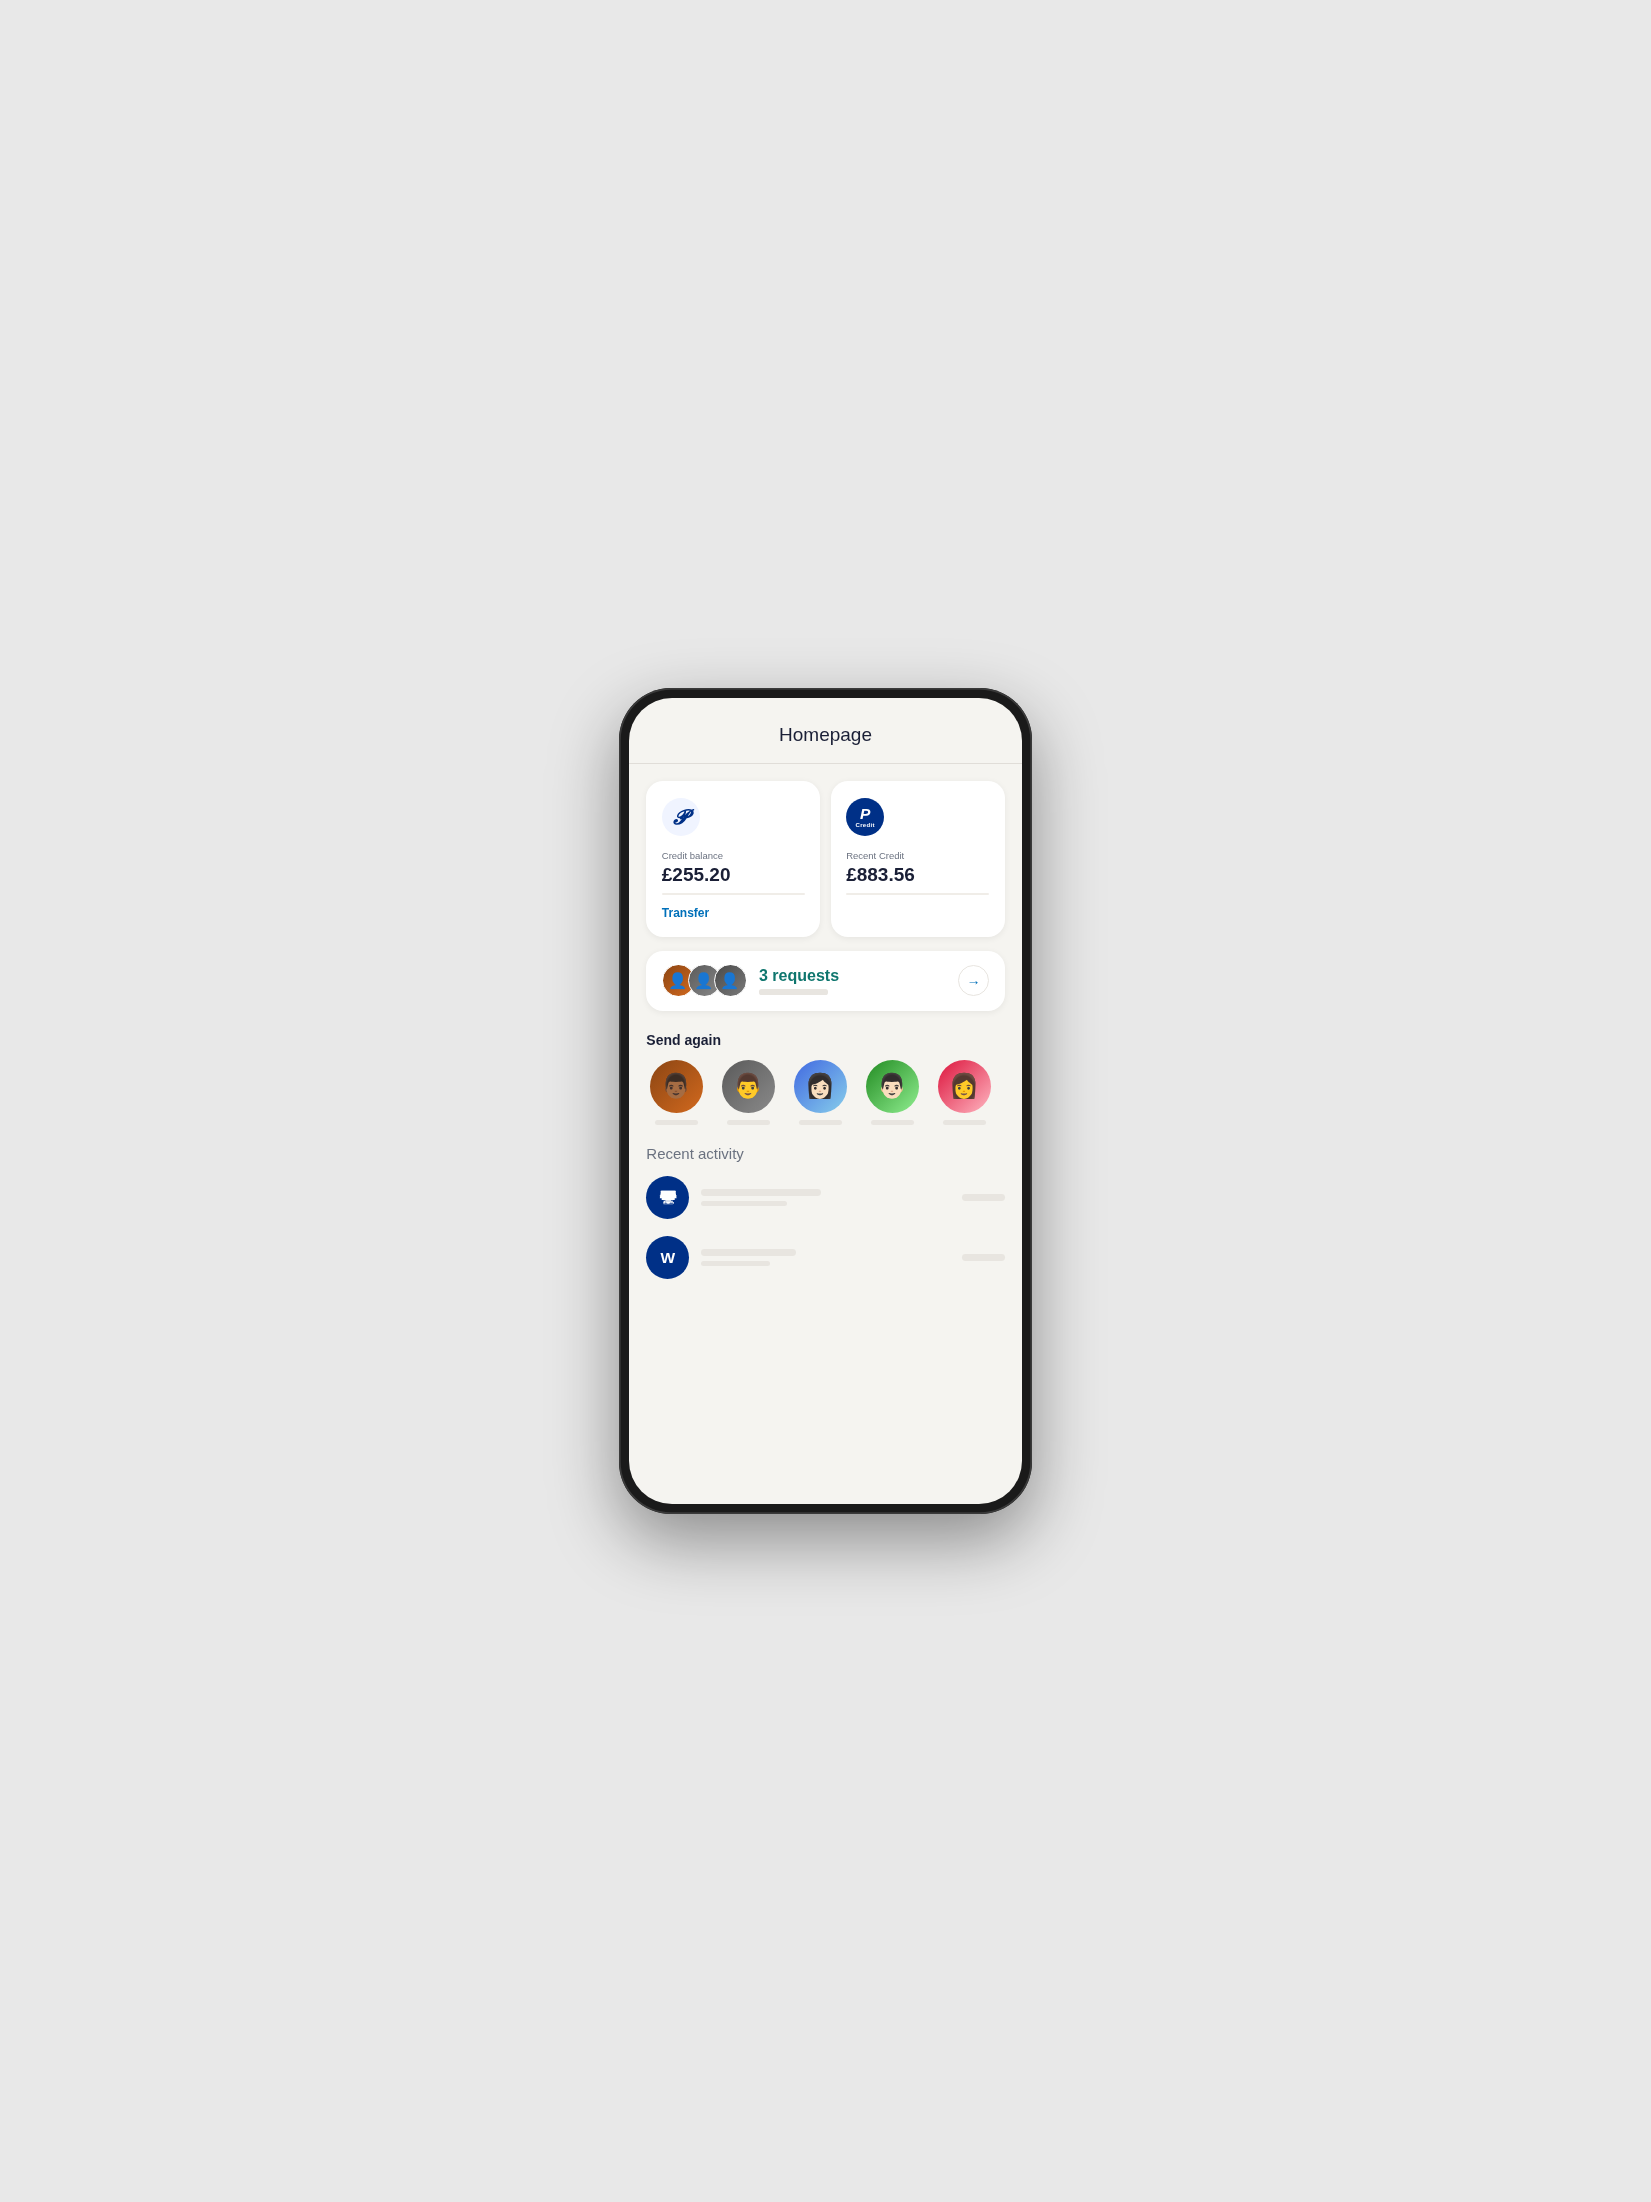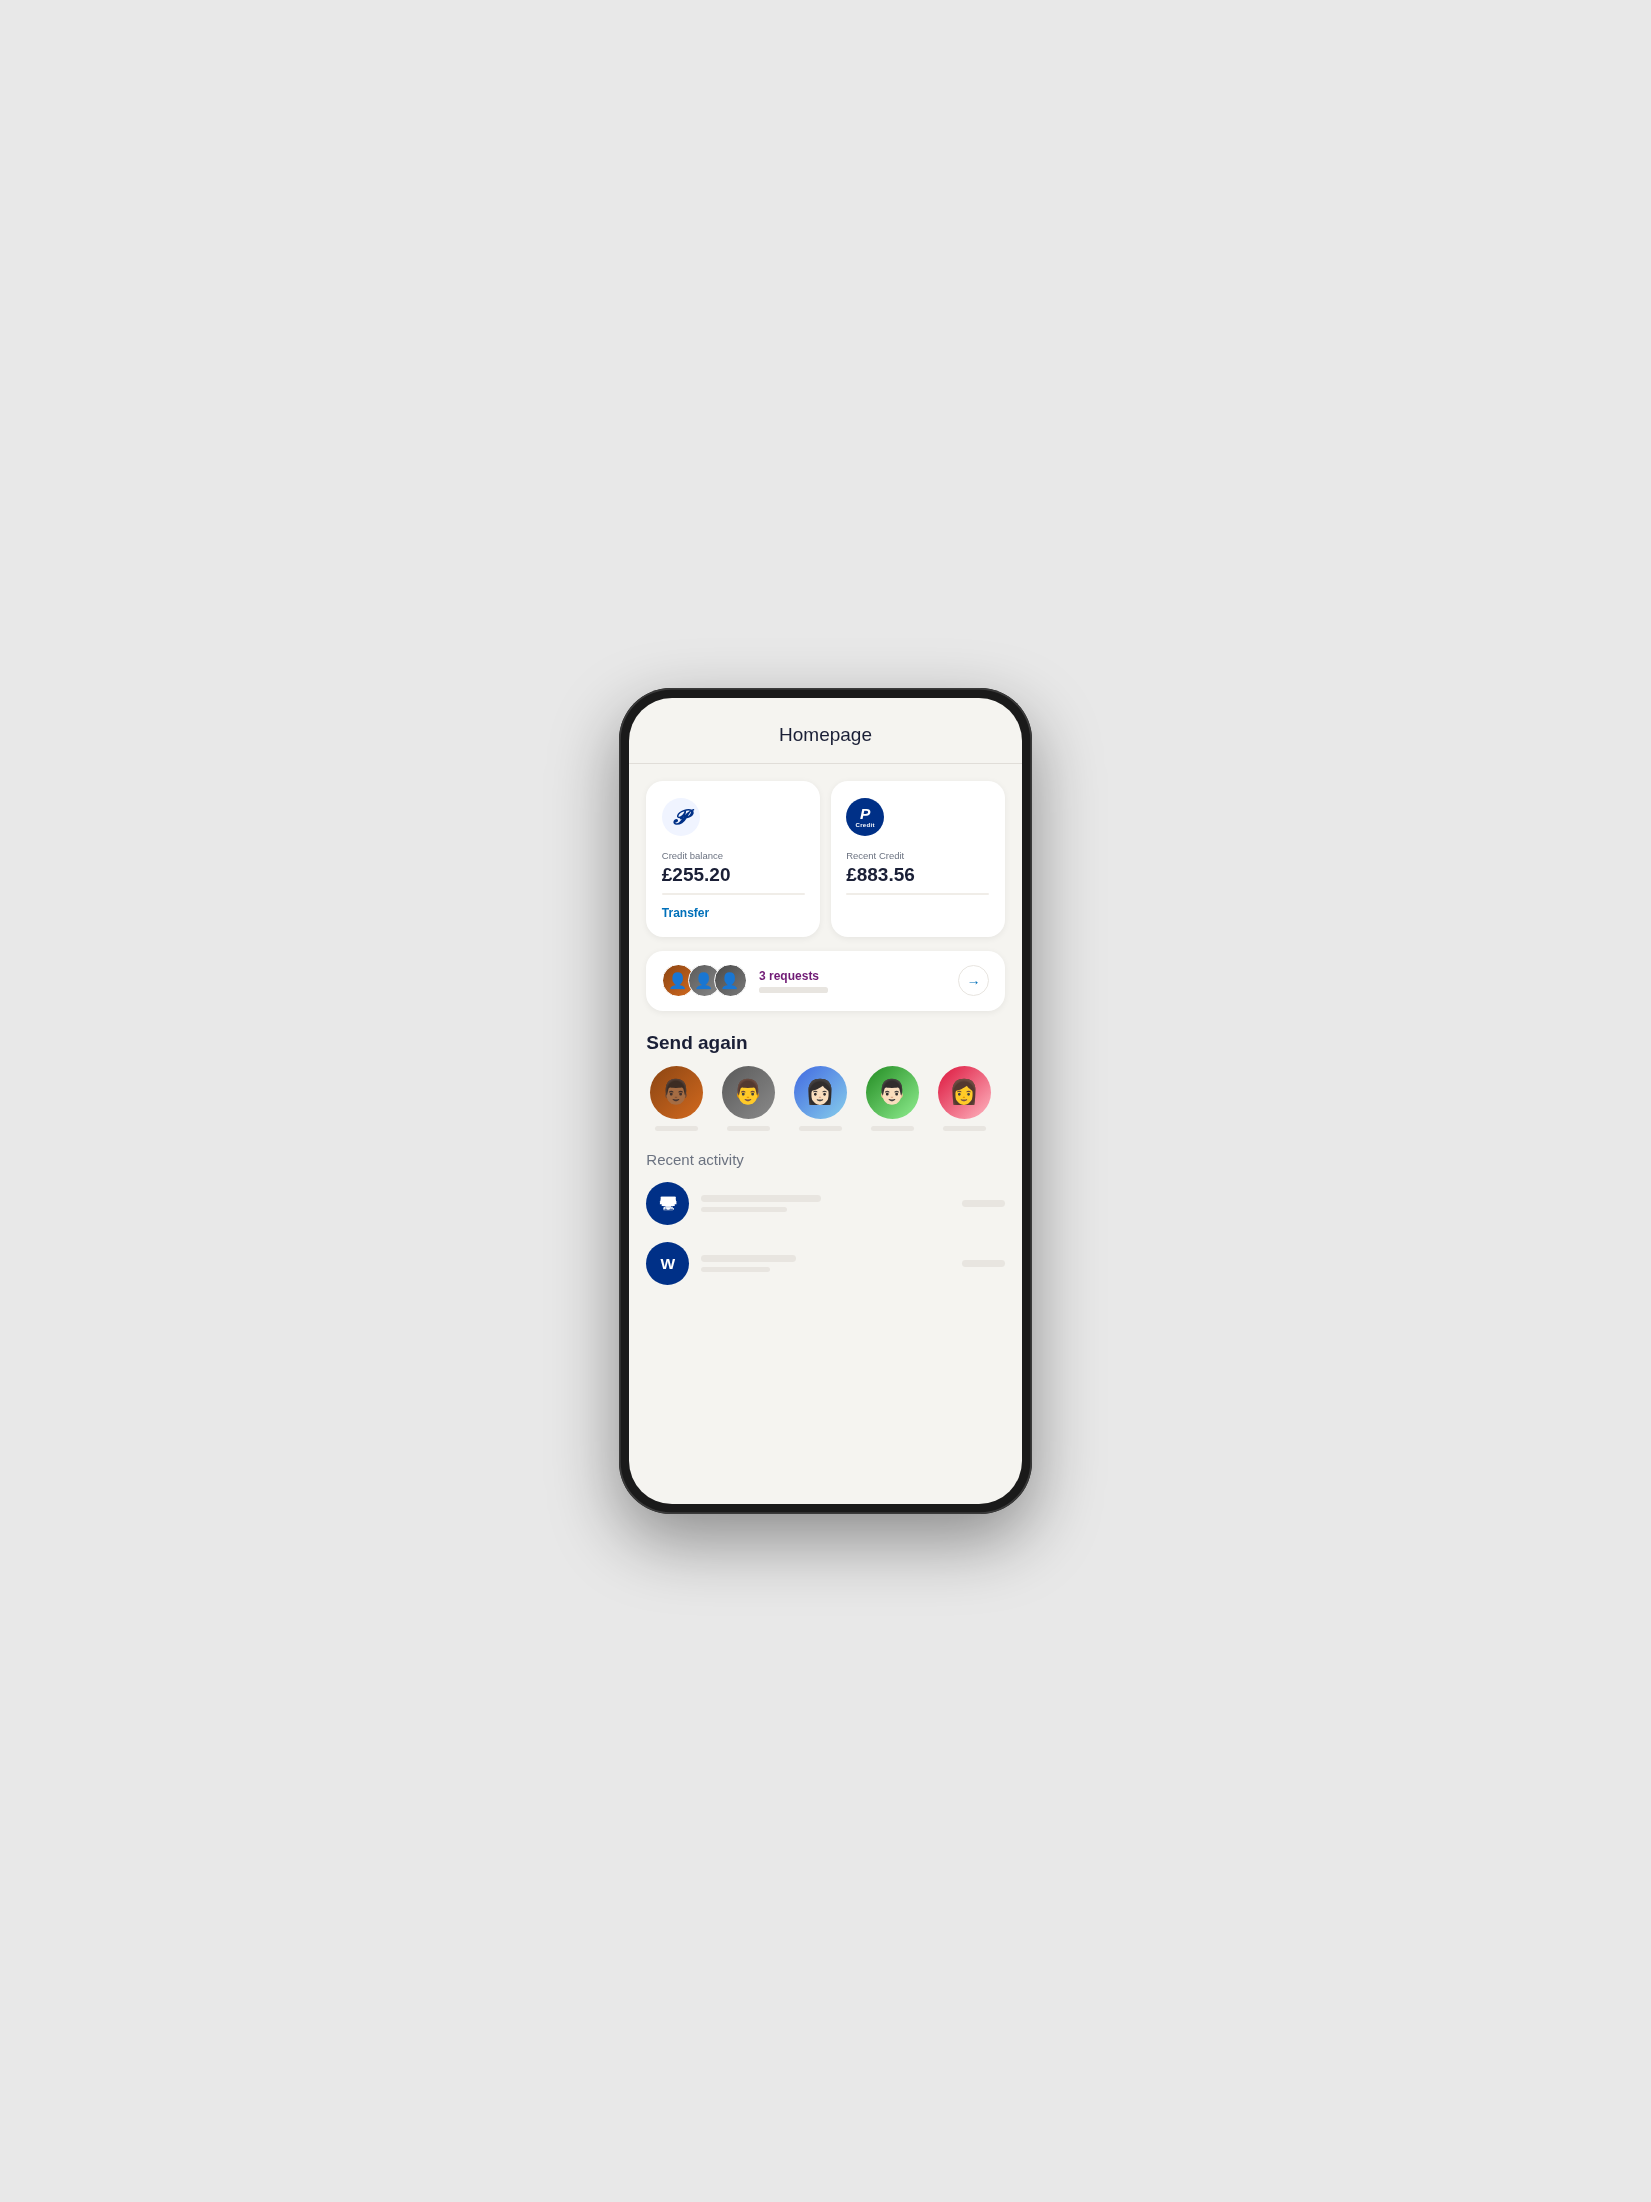--- a/index.html
+++ b/index.html
@@ -181,9 +181,9 @@
     }
 
     .requests-label {
-      font-size: 12px;
+      font-size: 16px;
       font-weight: 600;
-      color: #701a75;
+      color: #0f766e;
     }
 
     .requests-sub {

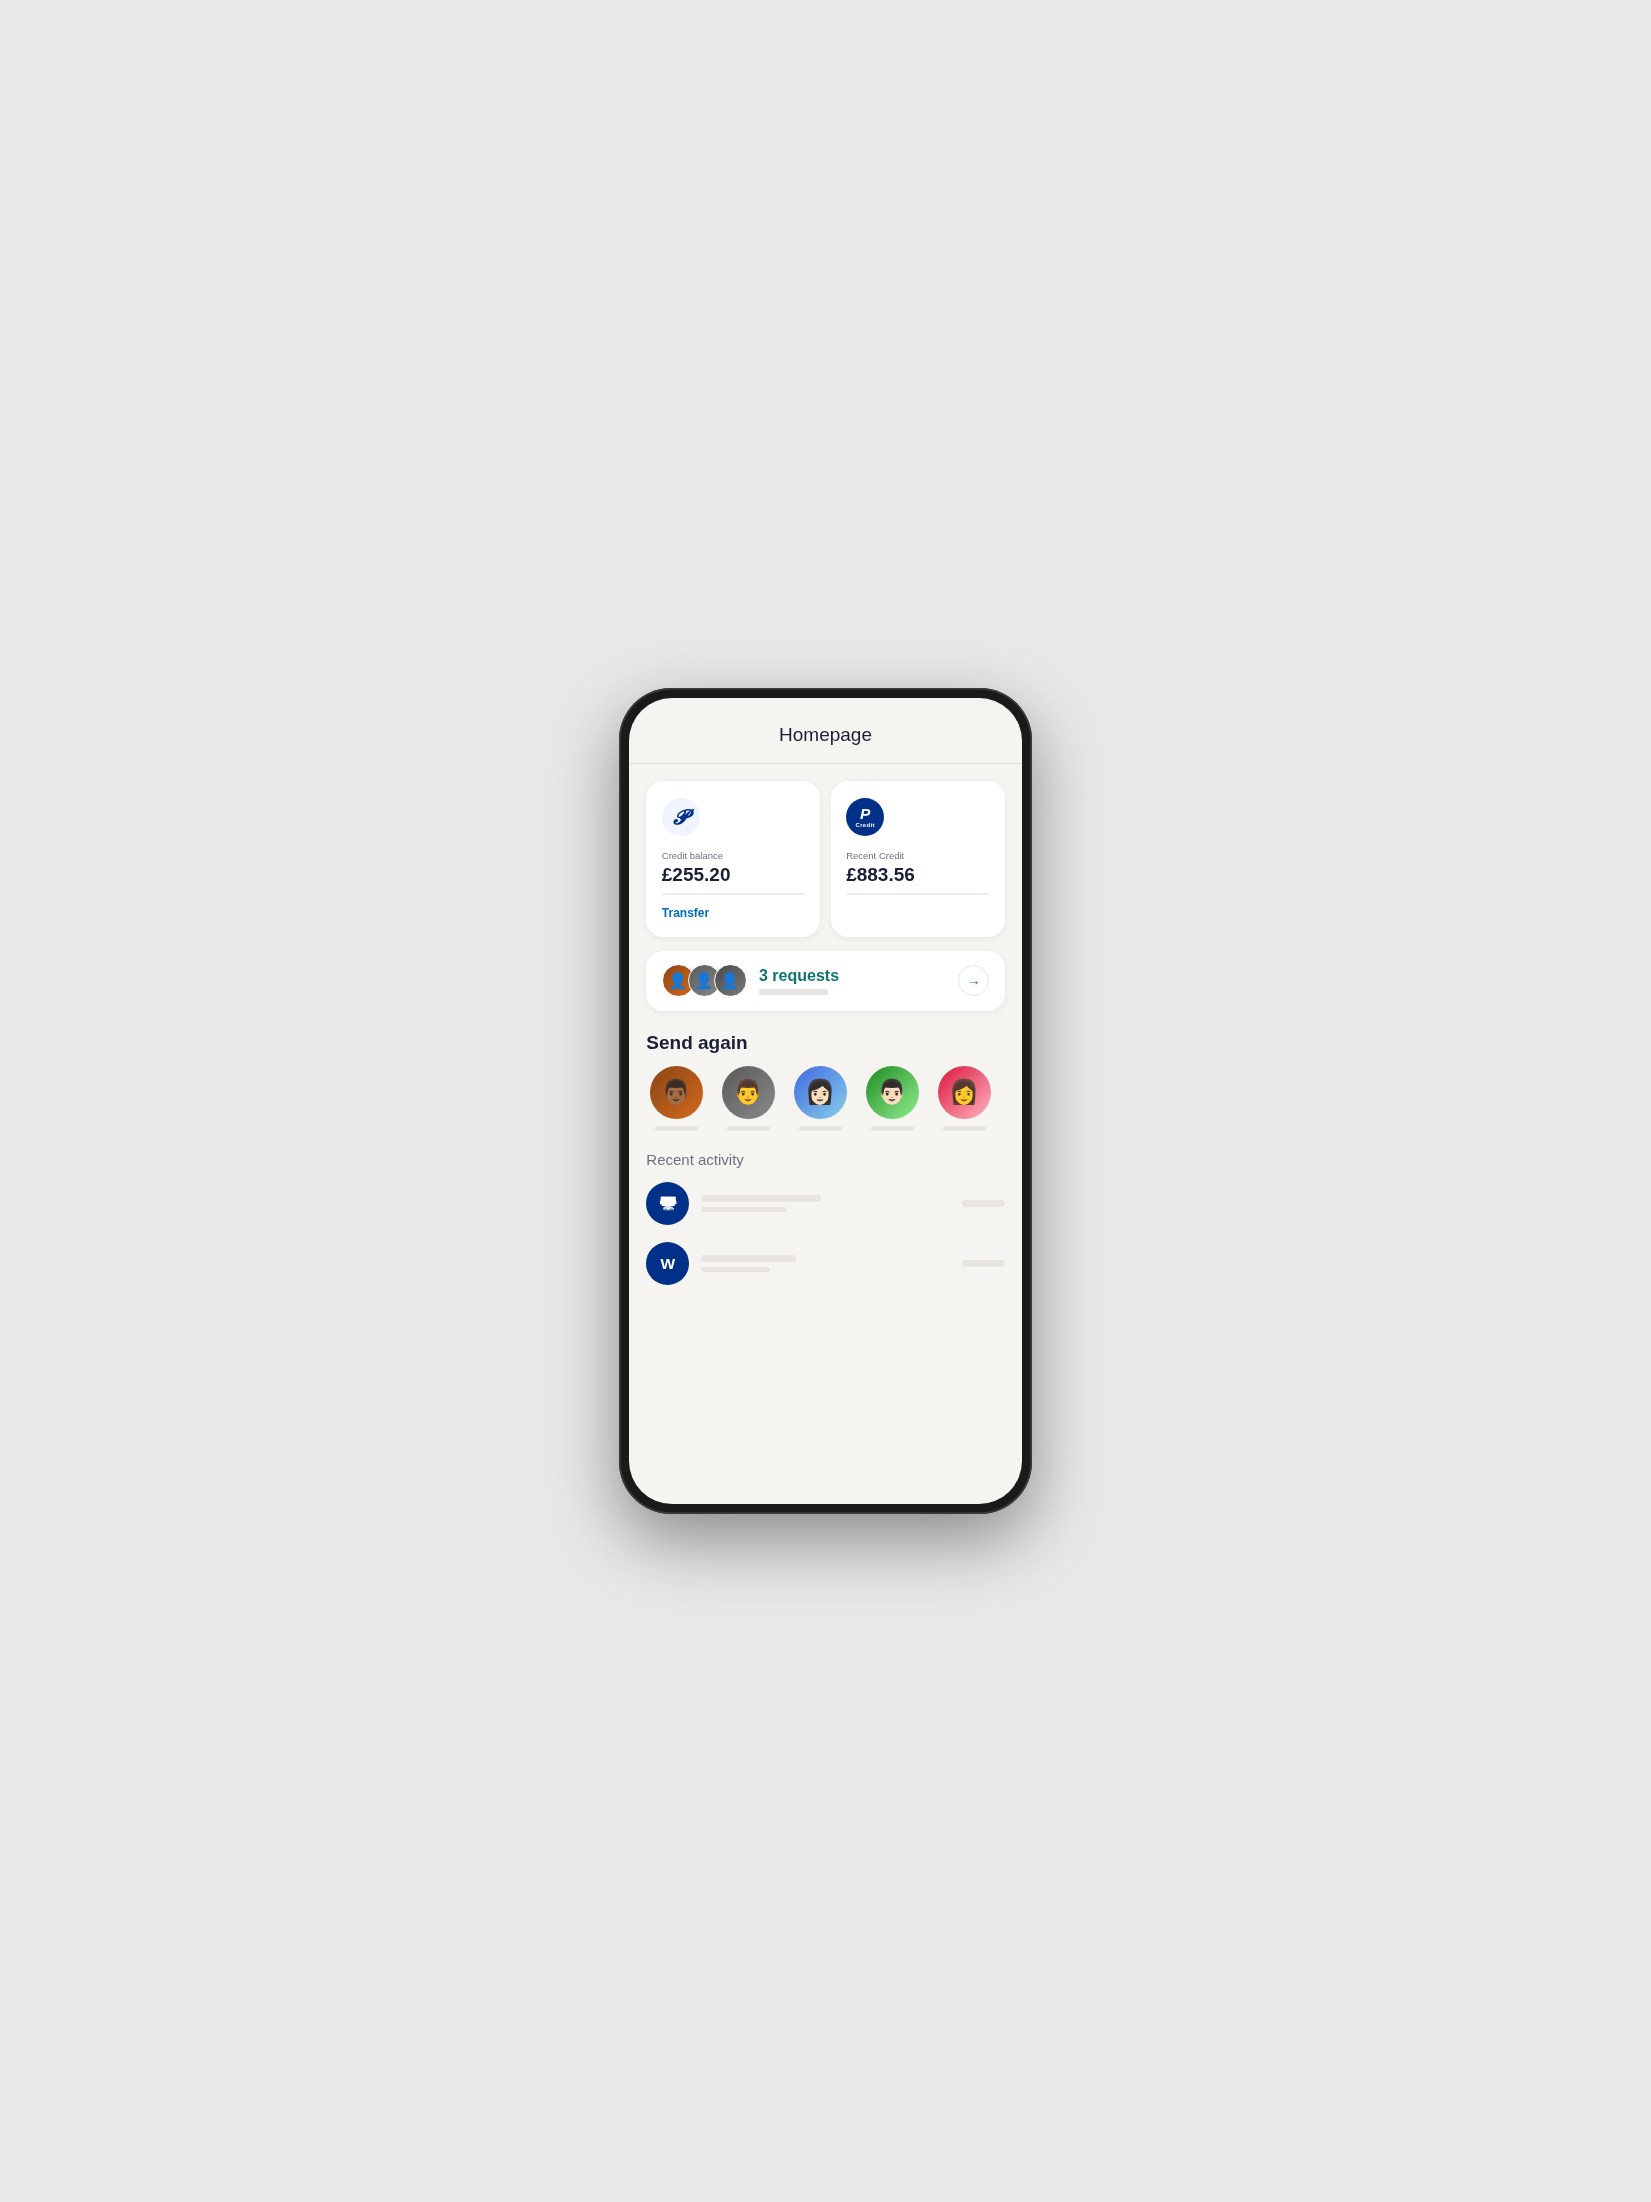--- a/index.html
+++ b/index.html
@@ -210,7 +210,7 @@
 
     
     .section-title {
-      font-size: 19px;
+      font-size: 14px;
       font-weight: 700;
       color: #1a1f36;
       margin-bottom: 12px;

